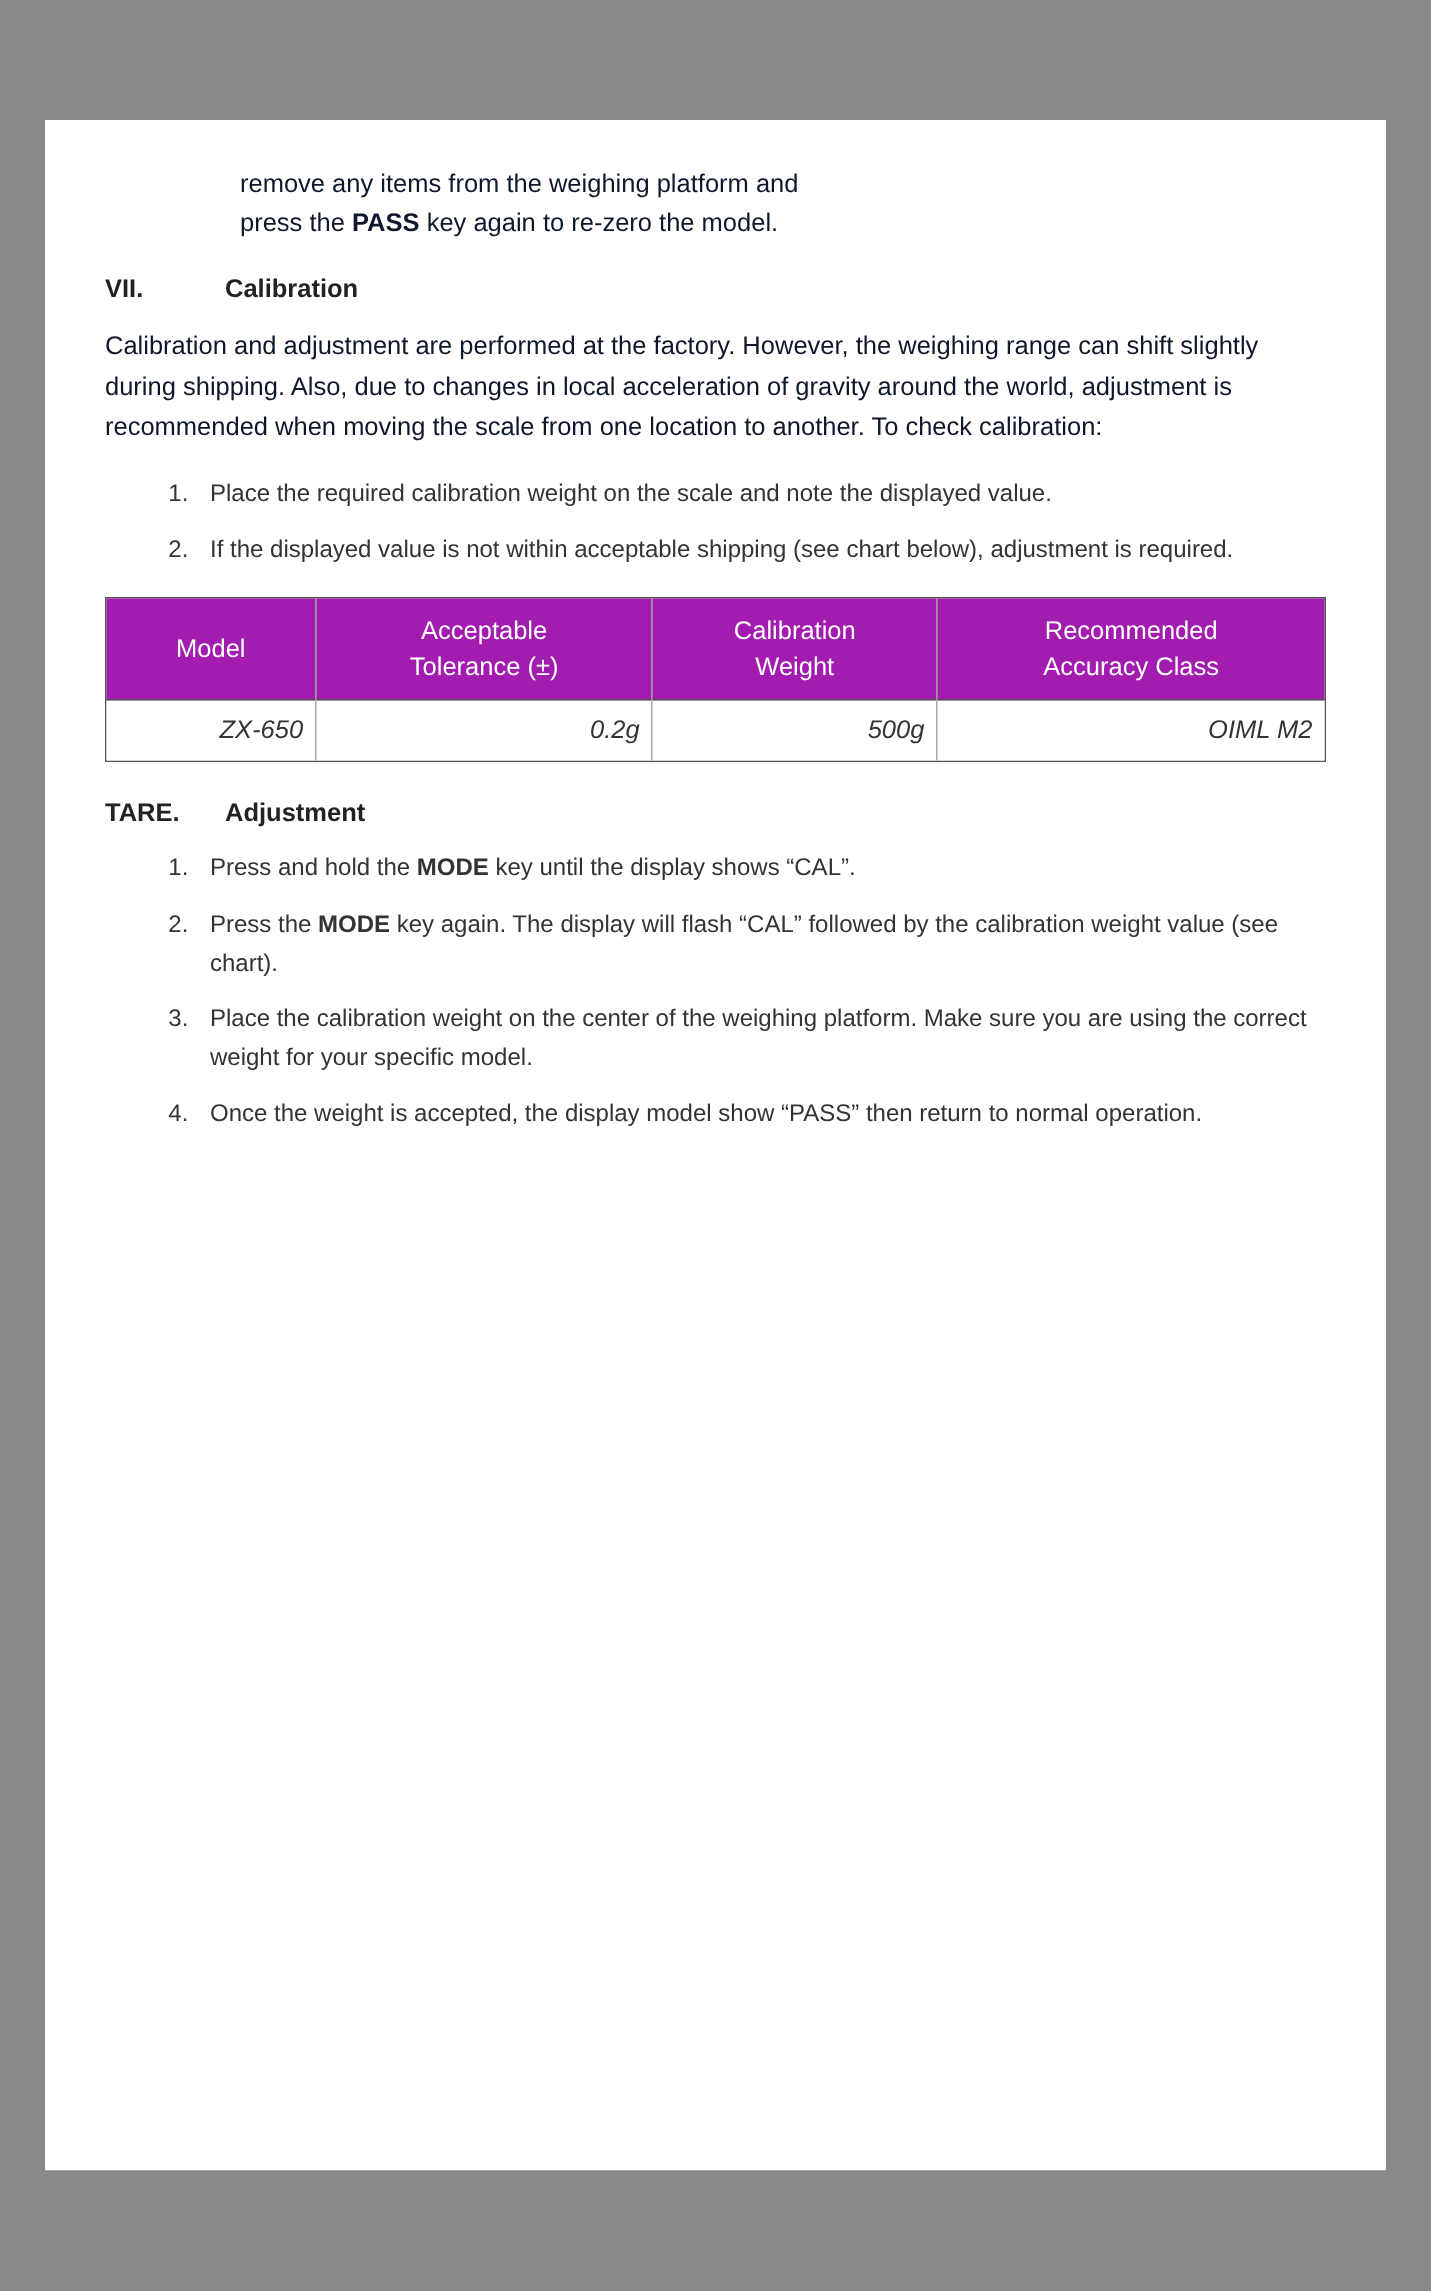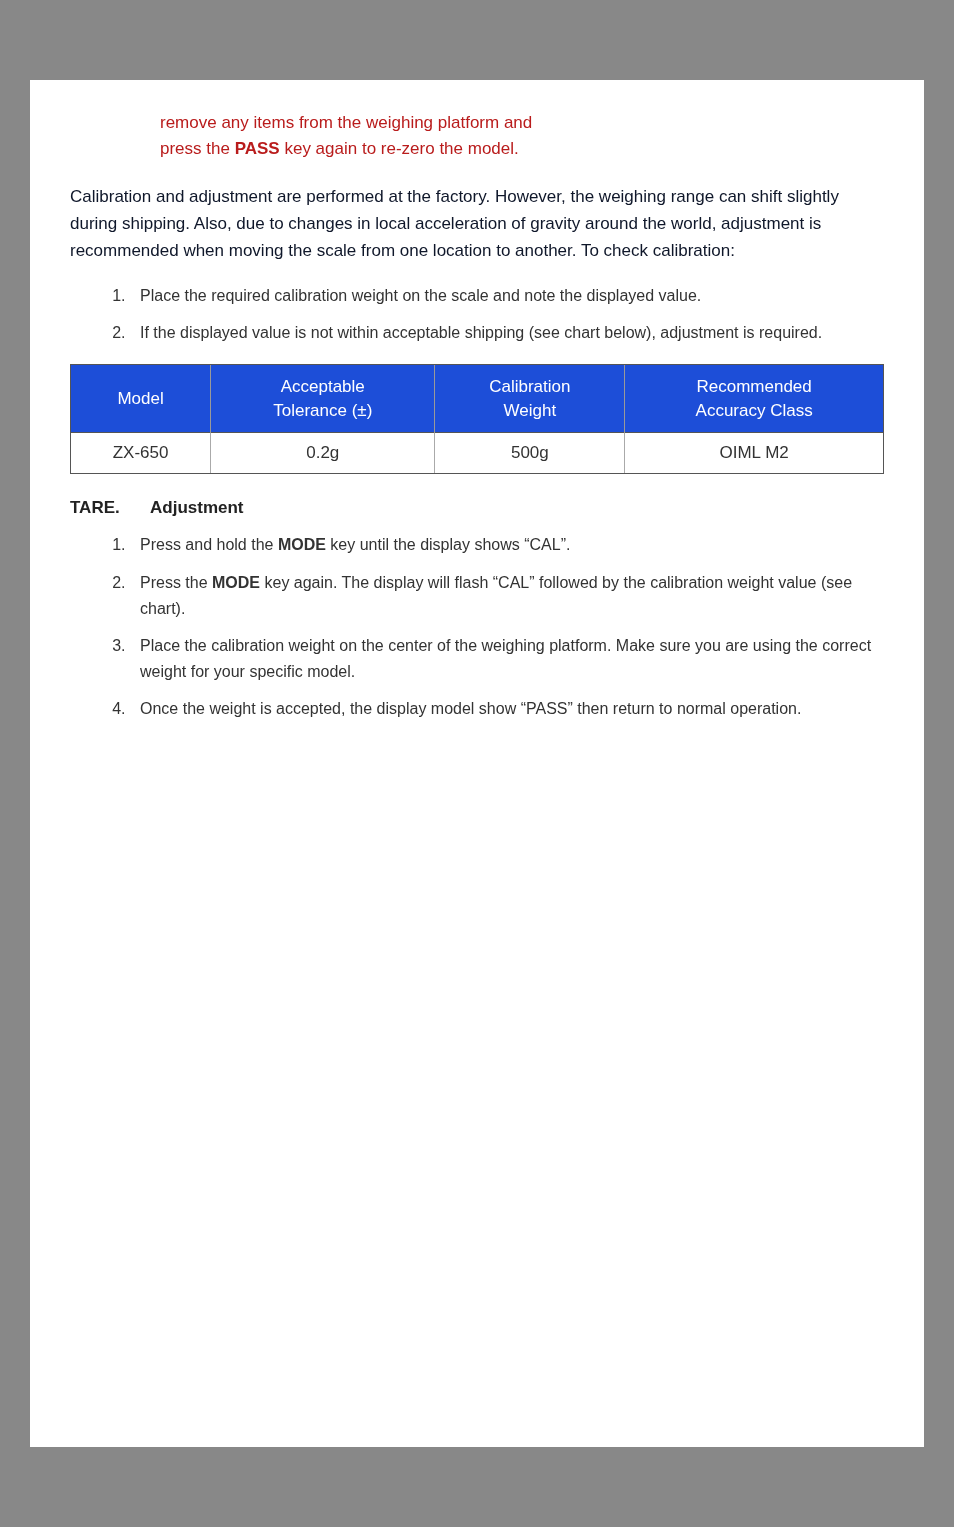--- a/index.html
+++ b/index.html
@@ -41,7 +41,7 @@
       margin-left: 90px;
       margin-bottom: 22px;
       font-size: 17px;
-      color: #b91c1c;
+      color: #0f172a;
       line-height: 1.5;
     }
 

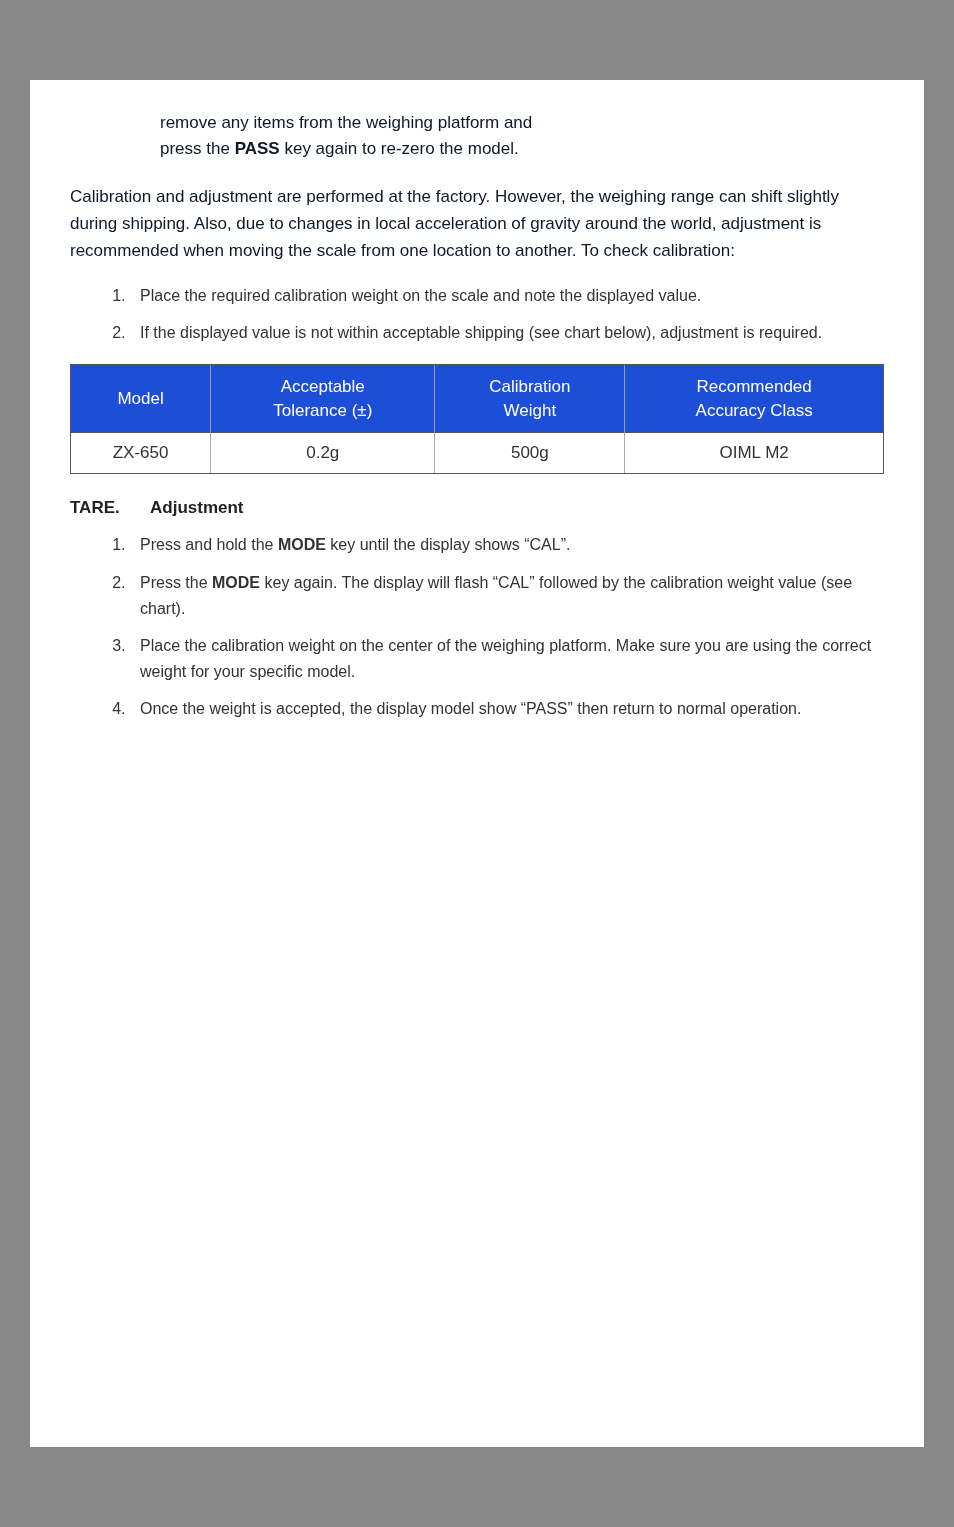--- a/index.html
+++ b/index.html
@@ -140,6 +140,10 @@
   </div>
 
   <div class="section-block">
+    <div class="section-heading">
+      <span class="section-num">VII.</span>
+      <span>Calibration</span>
+    </div>
 
     <p class="body-text">Calibration and adjustment are performed at the factory. However, the weighing range can shift slightly during shipping. Also, due to changes in local acceleration of gravity around the world, adjustment is recommended when moving the scale from one location to another. To check calibration:</p>
 

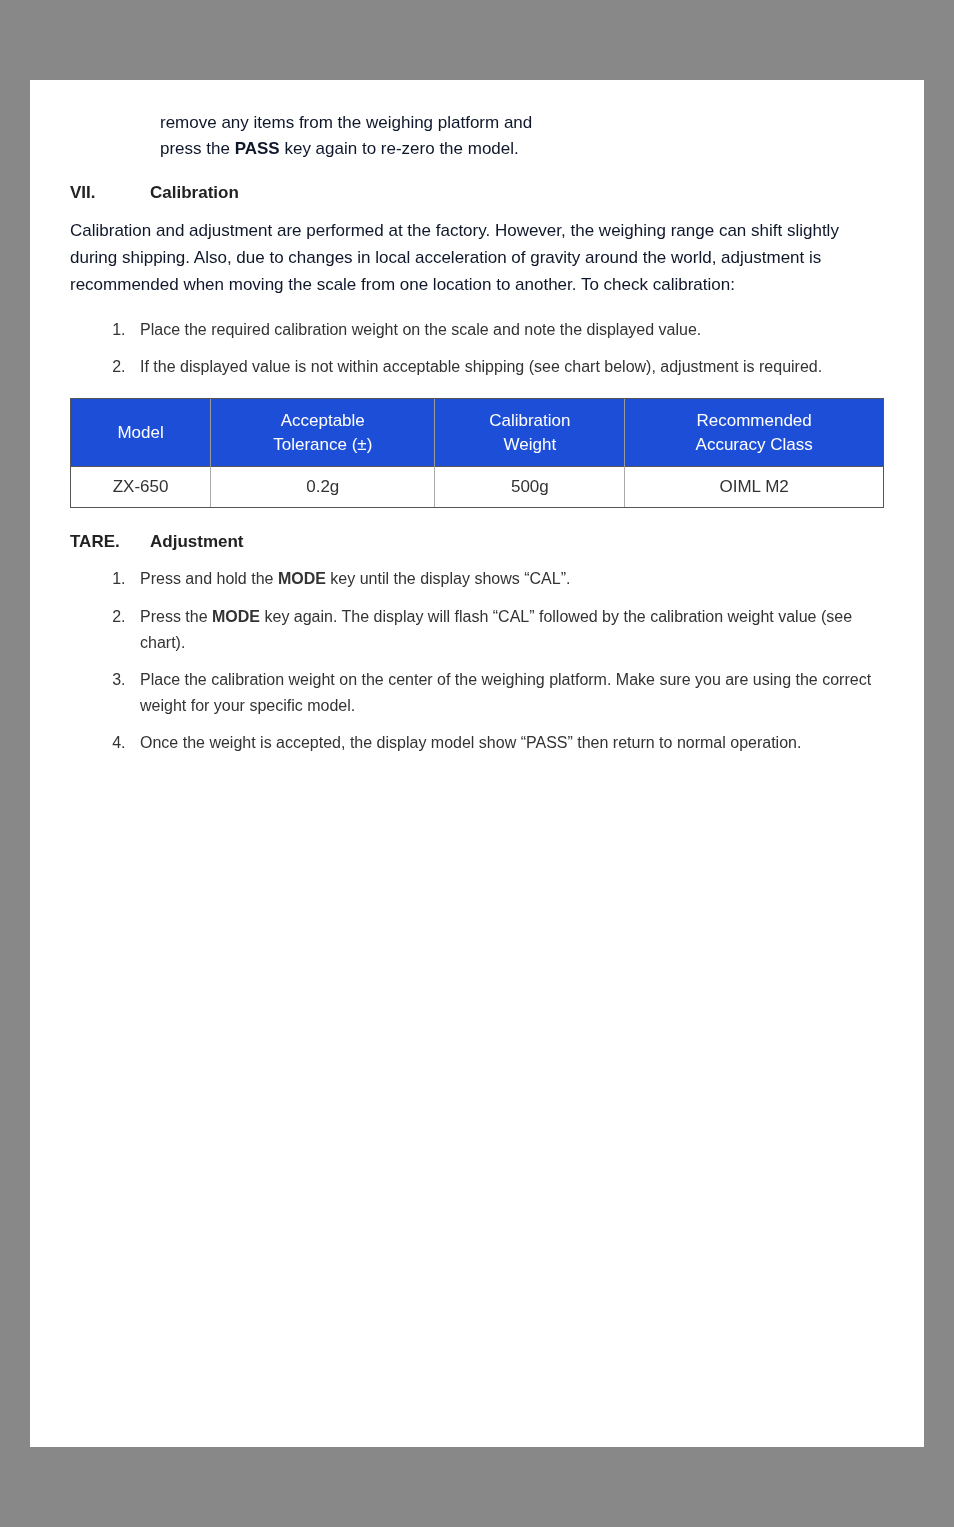--- a/index.html
+++ b/index.html
@@ -91,7 +91,7 @@
     }
 
     thead tr {
-      background-color: #1d4ed8;
+      background-color: #a21caf;
       color: #ffffff;
     }
 

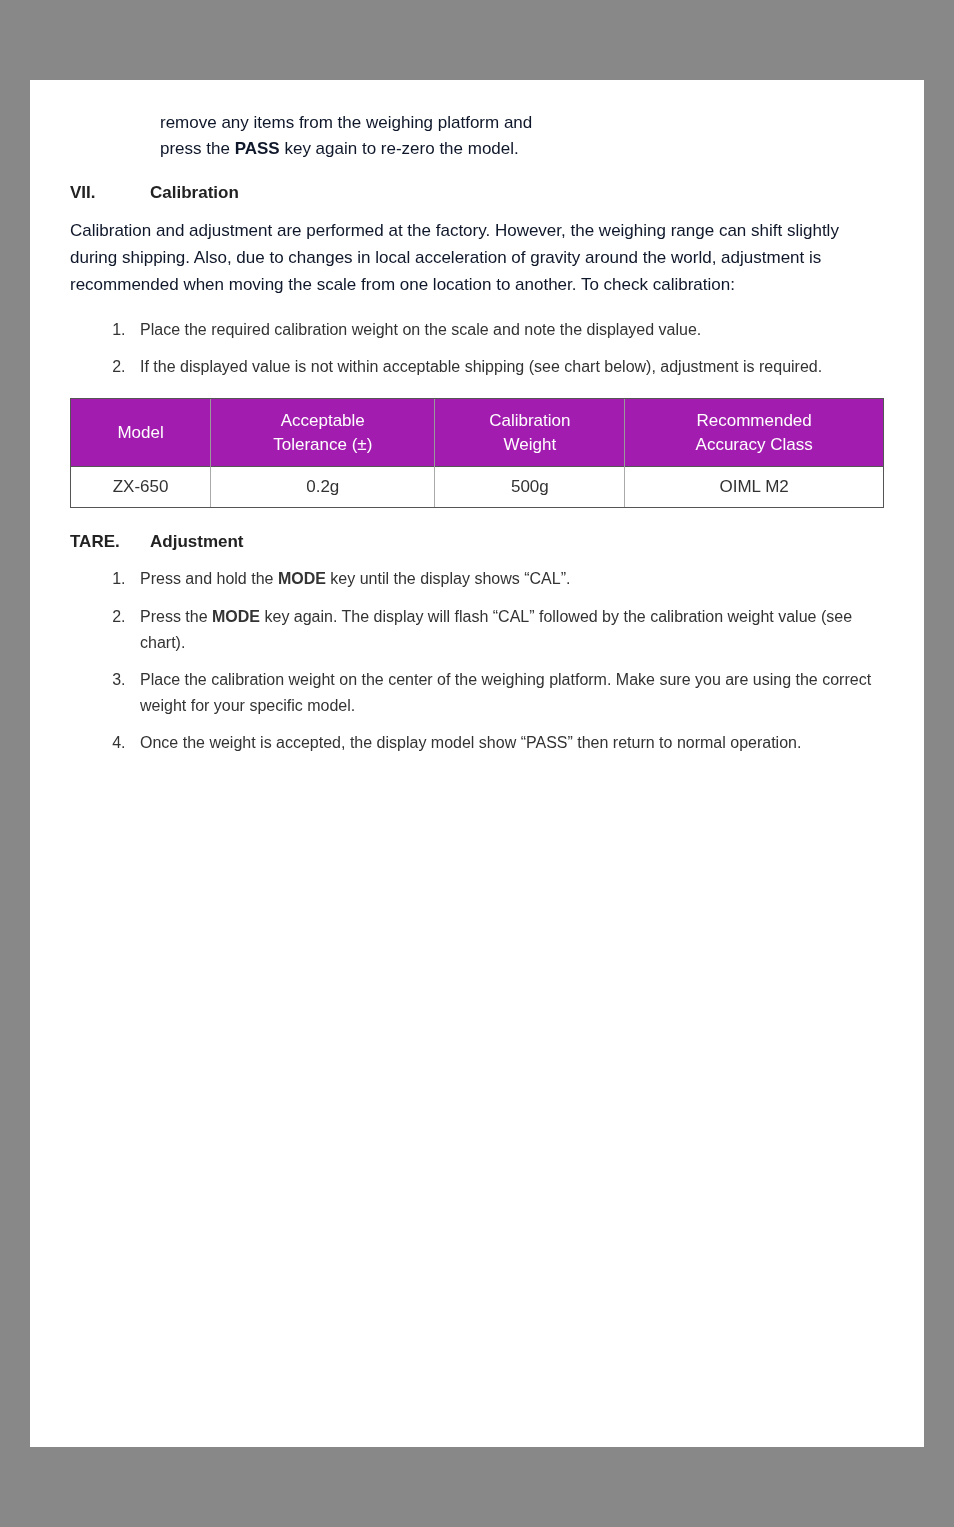--- a/index.html
+++ b/index.html
@@ -114,9 +114,10 @@
 
     tbody td {
       padding: 10px 8px;
-      text-align: center;
+      text-align: right;
       border-right: 1.5px solid #aaaaaa;
       border-top: 1.5px solid #555555;
+      font-style: italic;
     }
 
     tbody td:last-child {

